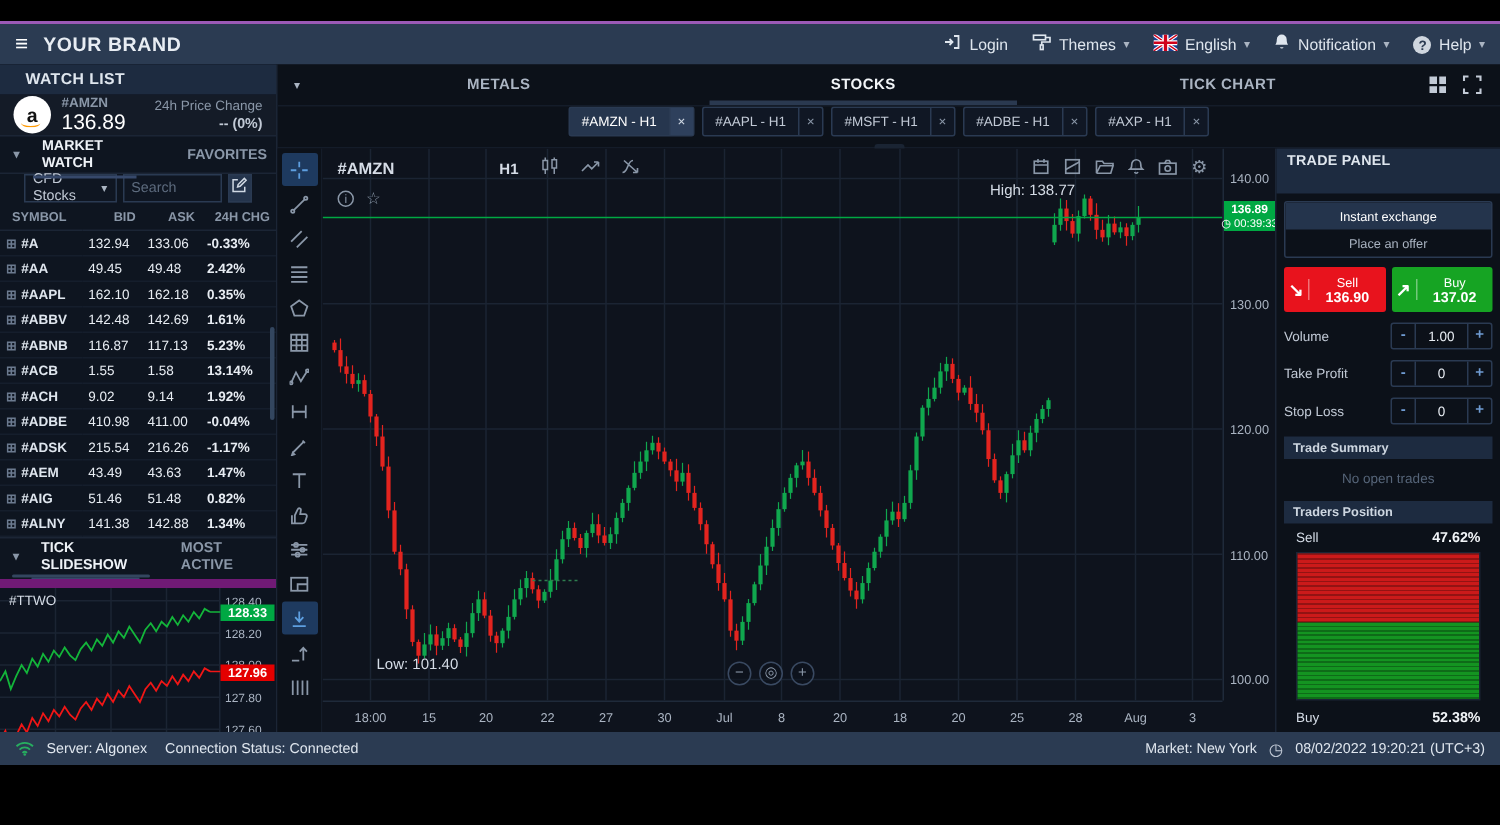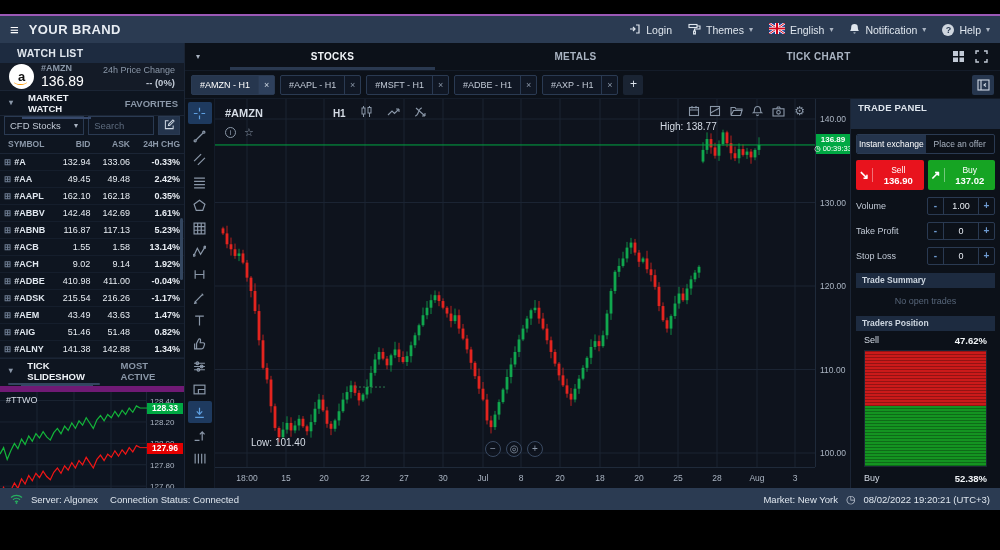--- a/index.html
+++ b/index.html
@@ -356,8 +356,8 @@
       <div class="section-tabs">
         <span class="section-chev">▾</span>
         <div id="section-tabs-holder" style="display:flex;flex:1;height:100%">
+            <div class="sect">METALS</div>
             <div class="sect active">STOCKS</div>
-            <div class="sect">METALS</div>
             <div class="sect">TICK CHART</div>
           </div>
         <div class="sect-icons">

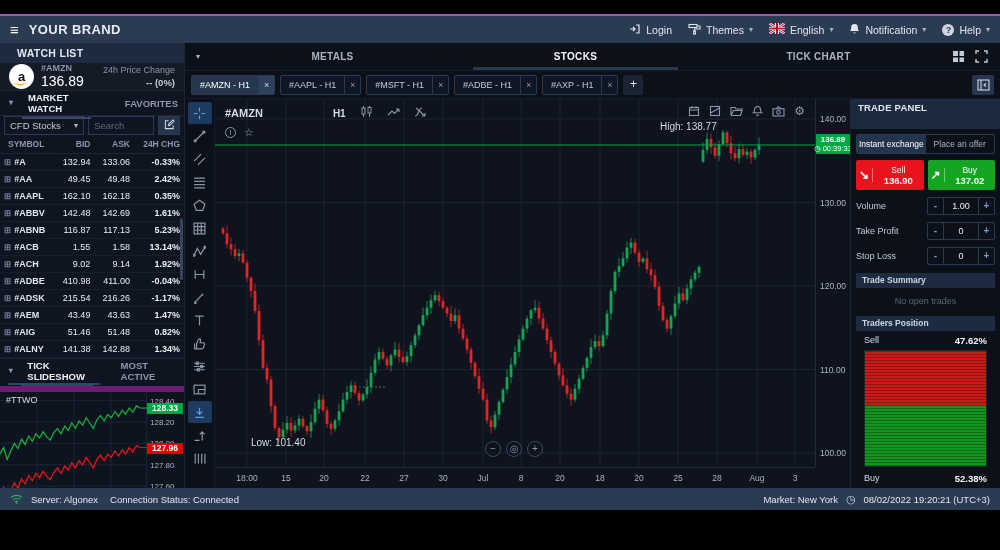--- a/index.html
+++ b/index.html
@@ -74,7 +74,7 @@
   .sect-icons { display:flex; gap:10px; padding:0 12px; }
   .sect-icons .ibtn { cursor:pointer; display:flex; align-items:center; }
 
-  .chart-tabs { height:28px; display:flex; align-items:center; gap:5px; padding:0 6px; border-bottom:1px solid #141c29; }
+  .chart-tabs { height:28px; display:flex; align-items:center; gap:5px; padding:0 6px; border-bottom:1px solid #141c29;flex-direction:column; }
   .ctab { display:flex; align-items:stretch; border:1px solid #2a3a52; border-radius:2px; height:20px; font-size:9px; color:#c2cad6; cursor:pointer; background:#101724; }
   .ctab .lbl { padding:0 8px; line-height:18px; white-space:nowrap; }
   .ctab .x { width:16px; border-left:1px solid #2a3a52; color:#8a97a8; text-align:center; line-height:18px; font-size:9px; }

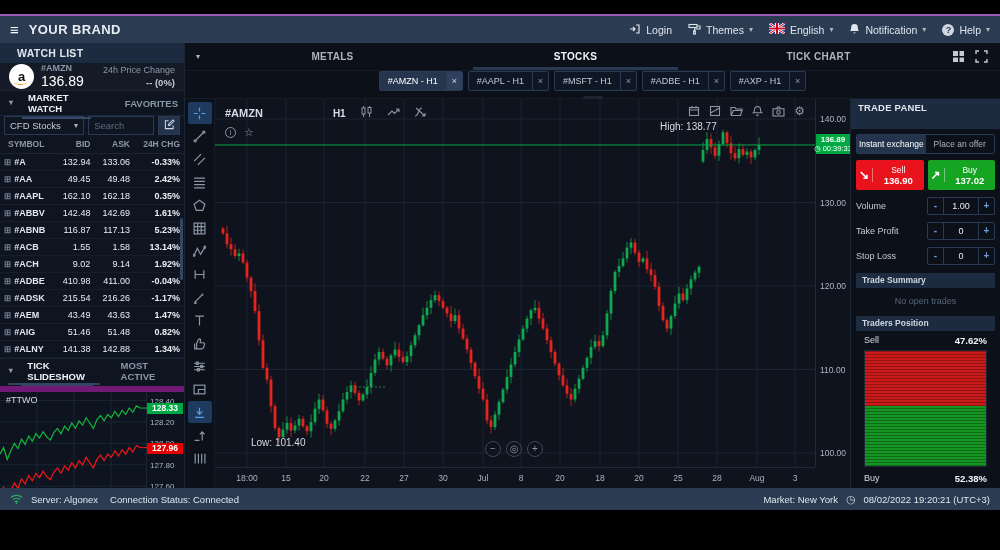--- a/index.html
+++ b/index.html
@@ -34,7 +34,7 @@
   .stab { padding:5px 6px 4px; cursor:pointer; position:relative; }
   .stab.active { color:#eef2f7; }
   .stab.active:after { content:""; position:absolute; left:0; right:14px; bottom:-1px; height:2px; background:#36486a; }
-  .filter-row { height:27px; display:flex; align-items:center; gap:4px; padding:0 4px; }
+  .filter-row { height:27px; display:flex; align-items:center; gap:4px; padding:0 16px; }
   .select-box { width:84px; height:19px; border:1px solid #2a3a52; background:#0f1622; color:#c2cad6; font-size:9.5px; display:flex; align-items:center; padding:0 5px; cursor:pointer; }
   .select-box .caret { margin-left:auto; }
   .search-box { width:66px; height:19px; border:1px solid #2a3a52; background:#0f1622; color:#c2cad6; font-size:9.5px; padding:0 5px; outline:none; }

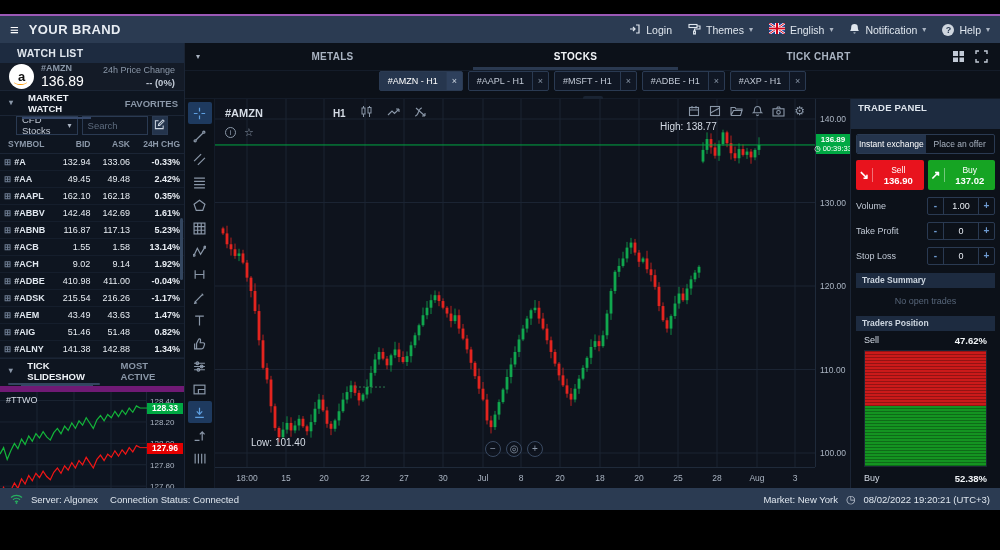--- a/index.html
+++ b/index.html
@@ -117,7 +117,7 @@
   .trade-panel { width:150px; background:#0c1119; border-left:1px solid #1b2535; display:flex; flex-direction:column; }
   .tp-head { height:30px; background:#1d2b40; font-size:9.5px; font-weight:bold; color:#dfe6ee; line-height:18px; padding-left:7px; letter-spacing:.2px; }
   .tp-body { padding:5px 5px 4px; display:flex; flex-direction:column; flex:1; }
-  .tp-tabs { display:flex; border:1px solid #2a3a52; border-radius:2px; overflow:hidden; }
+  .tp-tabs { display:flex; border:1px solid #2a3a52; border-radius:2px; overflow:hidden;flex-direction:column; }
   .tp-tab { flex:1; font-size:8.5px; color:#aab4c2; text-align:center; padding:4px 0; cursor:pointer; white-space:nowrap; }
   .tp-tab.active { background:#24344c; color:#fff; }
   .bs-row { display:flex; gap:4px; margin-top:6px; }

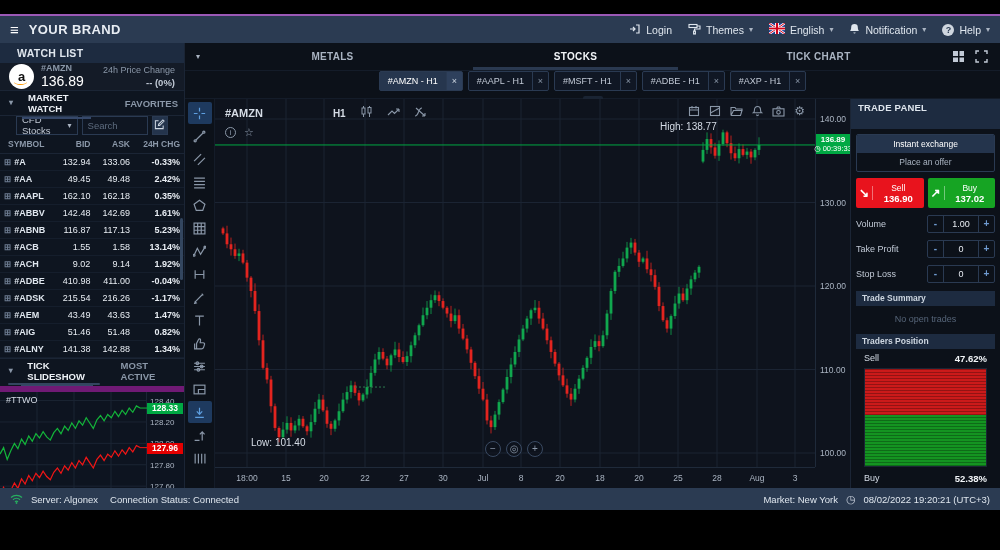--- a/index.html
+++ b/index.html
@@ -43,7 +43,7 @@
   table.watch { width:100%; border-collapse:collapse; font-size:9px; }
   table.watch th { color:#8a97a8; font-size:8.5px; text-align:right; padding:4px 4px; border-bottom:1px solid #1b2535; font-weight:bold; }
   table.watch th:first-child { text-align:left; padding-left:8px; }
-  table.watch td { padding:3px 4px; text-align:right; border-bottom:1px solid #151e2c; color:#e8edf3; }
+  table.watch td { padding:3px 4px; text-align:left; border-bottom:1px solid #151e2c; color:#e8edf3; }
   table.watch td.symcell { text-align:left; padding-left:4px; color:#dfe6ee; font-weight:bold; white-space:nowrap; }
   .expand { color:#6b7a8f; margin-right:3px; font-size:8.5px; cursor:pointer; }
   td.u { color:#21b357; } td.d { color:#e8413c; } td.f { color:#c2cad6; }

